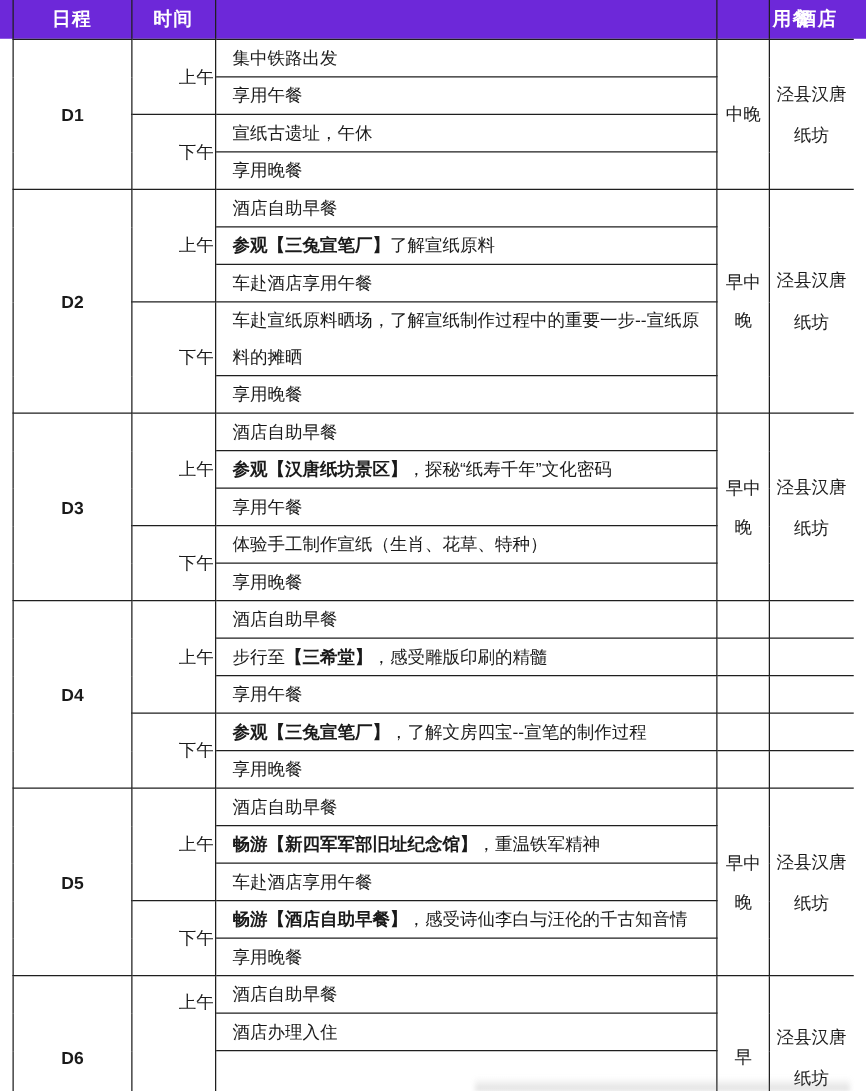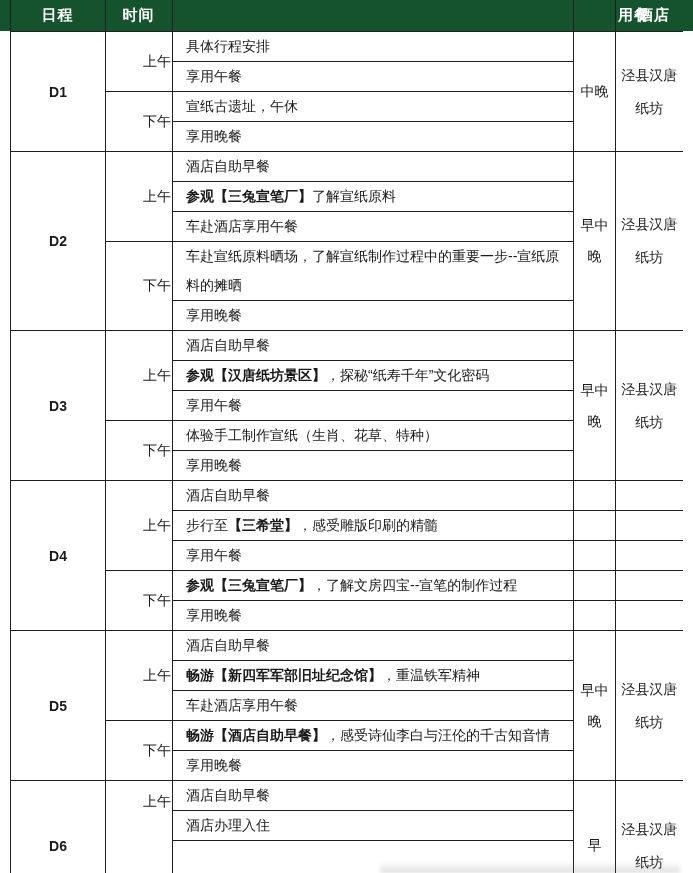--- a/index.html
+++ b/index.html
@@ -34,7 +34,7 @@
 
 <div id="page">
 
-  <div id="hdr" style="background: #14532d;">
+  <div id="hdr" style="background: #6d28d9;">
     <div class="hcell" style="left:10px;width:95px;">日程</div>
     <div class="hcell" style="left:105px;width:67px;">时间</div>
     <div class="hcell" style="left:573px;width:42px;padding-left:40px;">用餐</div>

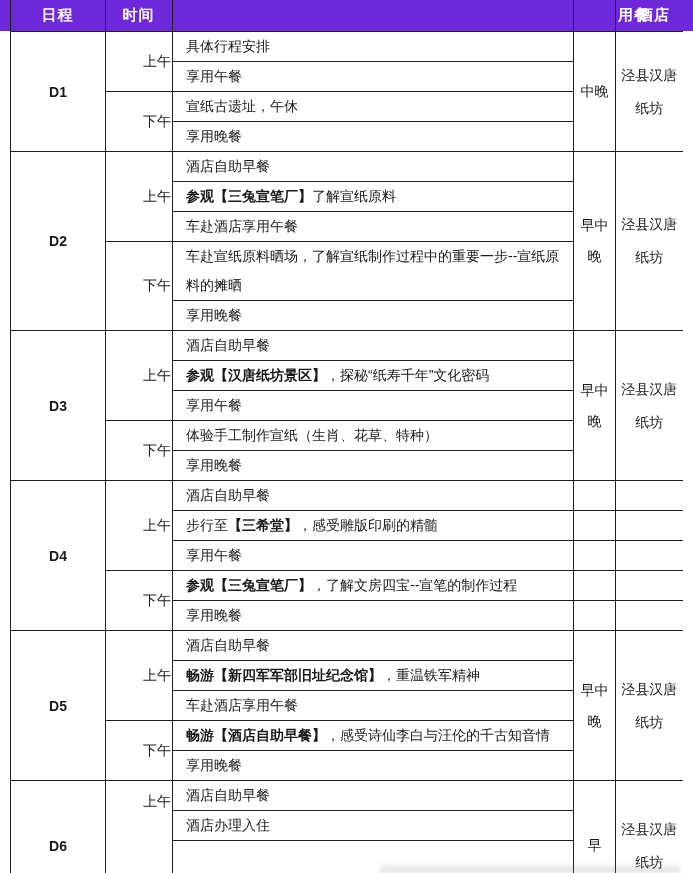--- a/index.html
+++ b/index.html
@@ -59,7 +59,7 @@
           <tr>
             <td class="day" rowspan="4">D1</td>
             <td class="time" rowspan="2">上午</td>
-            <td class="act"><span>具体行程安排</span></td>
+            <td class="act"><span>集中铁路出发</span></td>
             <td class="meal" rowspan="4">中晚</td>
             <td class="hotel" rowspan="4">泾县汉唐纸坊</td>
           </tr>

